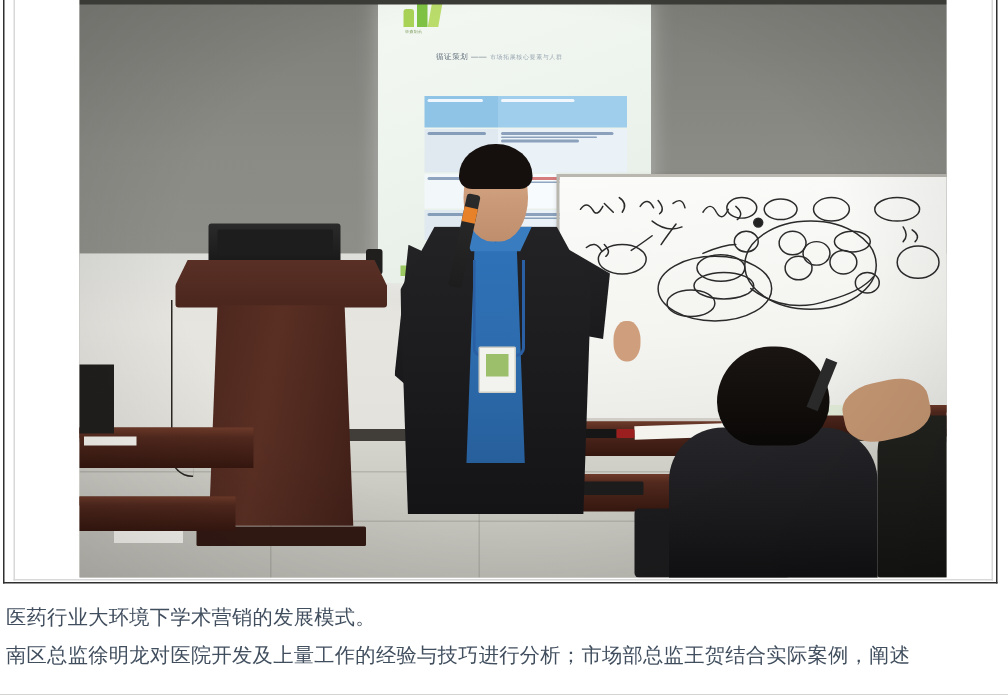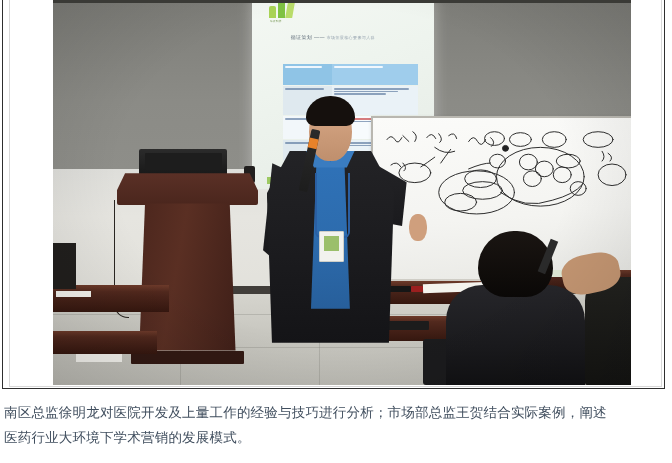--- a/index.html
+++ b/index.html
@@ -358,8 +358,8 @@
   </div>
 
   <div class="caption">
+    <p>医药行业大环境下学术营销的发展模式。</p>
     <p>南区总监徐明龙对医院开发及上量工作的经验与技巧进行分析；市场部总监王贺结合实际案例，阐述</p>
-    <p>医药行业大环境下学术营销的发展模式。</p>
   </div>
 
 </div>

